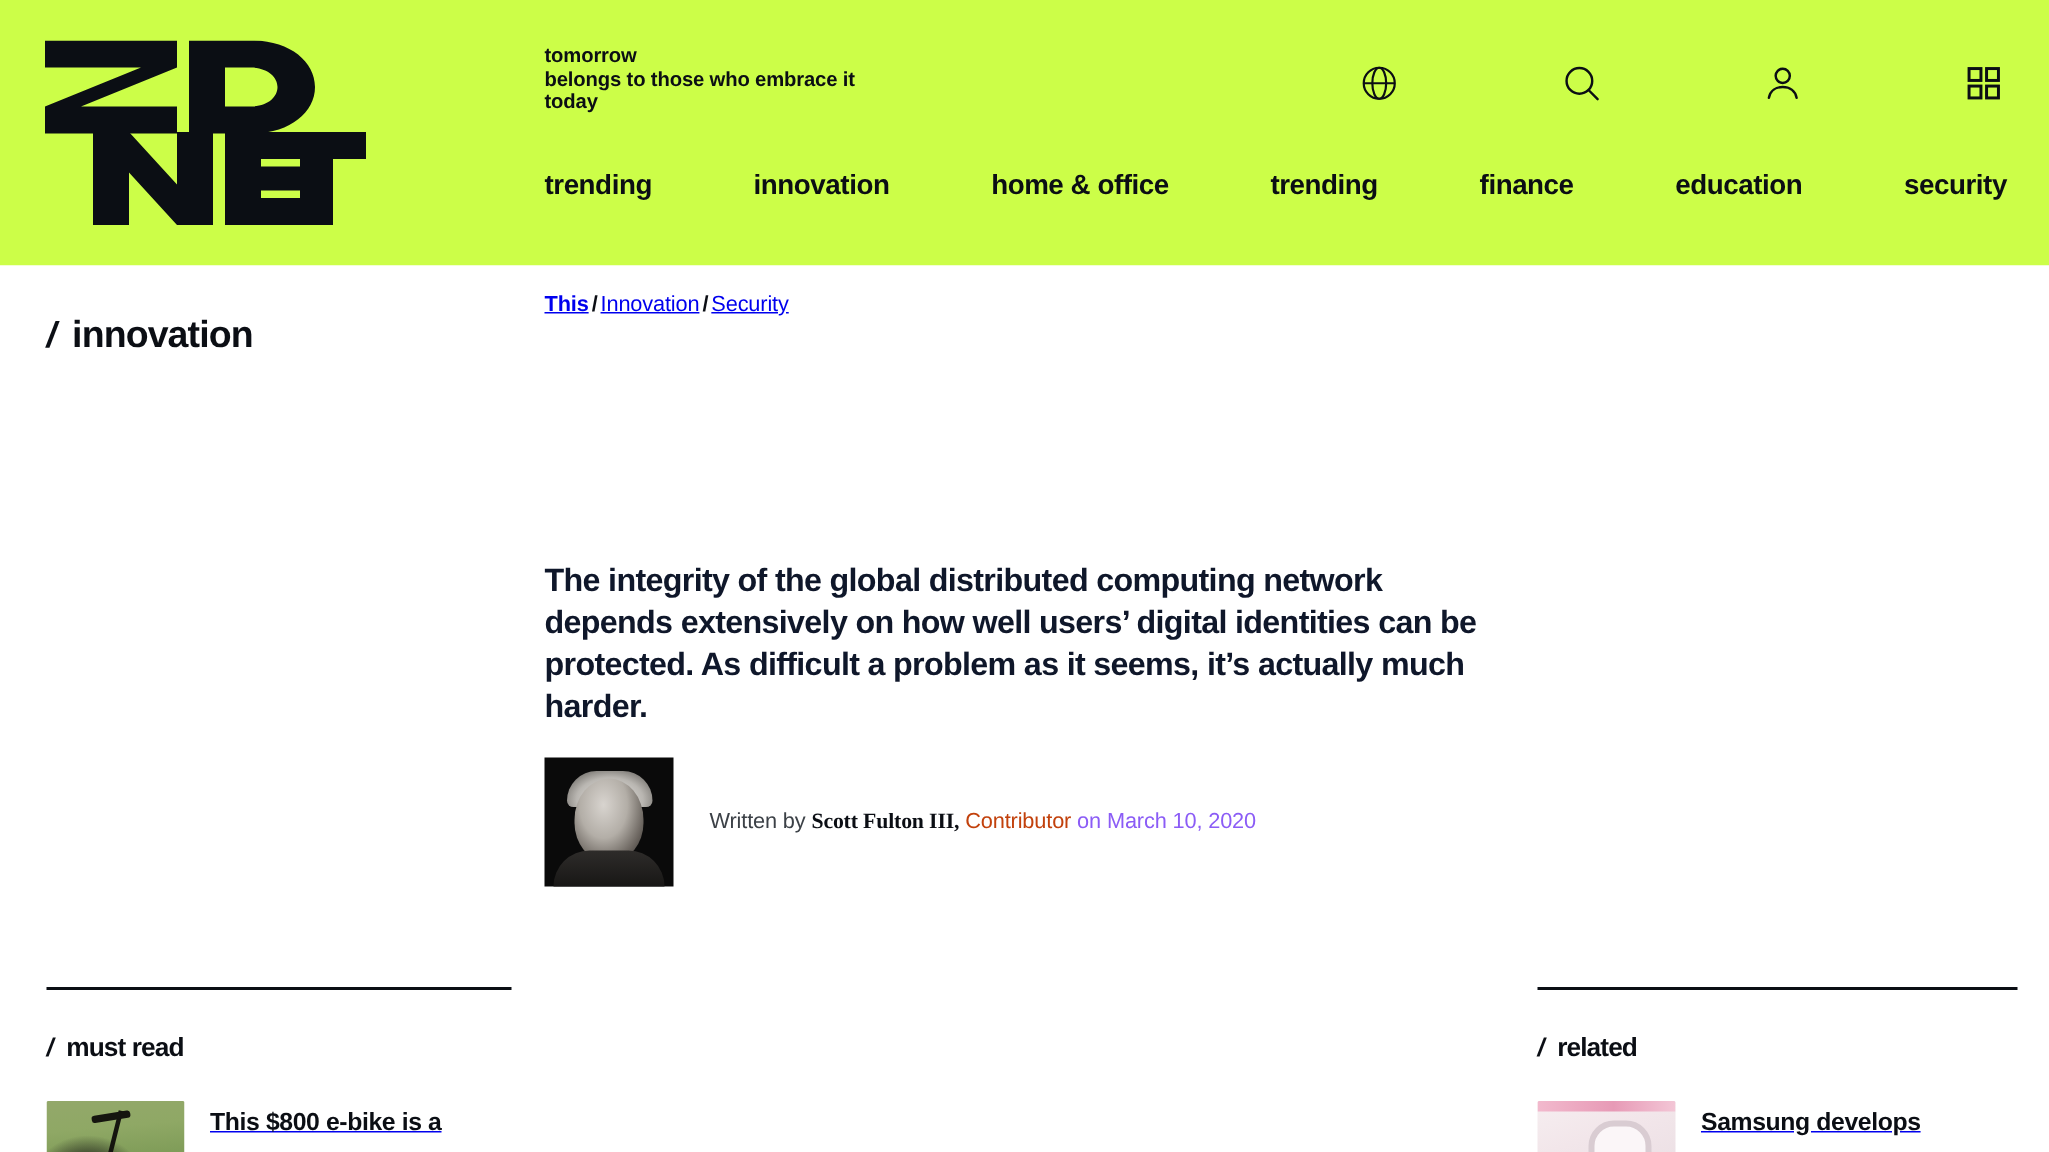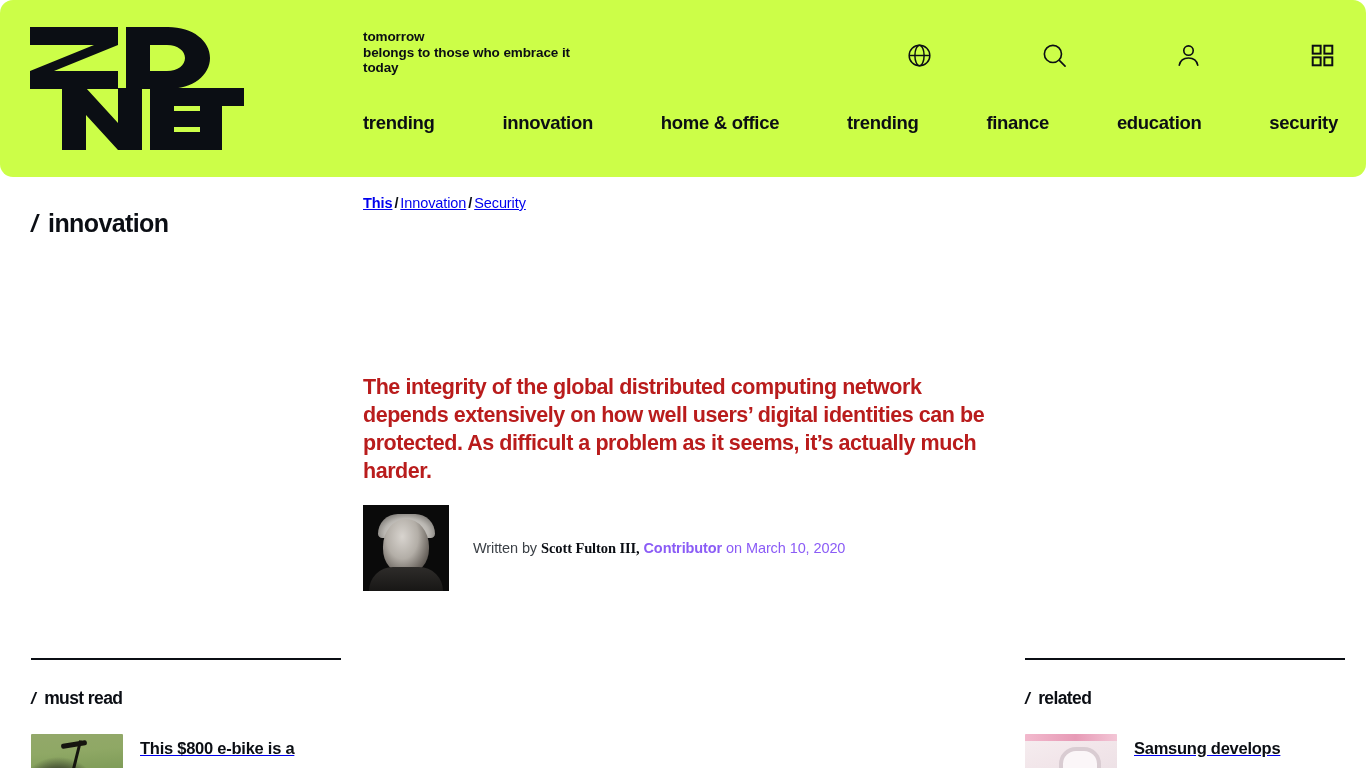--- a/index.html
+++ b/index.html
@@ -18,7 +18,6 @@
     width: 1366px;
     height: 177px;
     background: #ccfe48;
-    border-radius: 13px;
   }
   .logo {
     position: absolute;

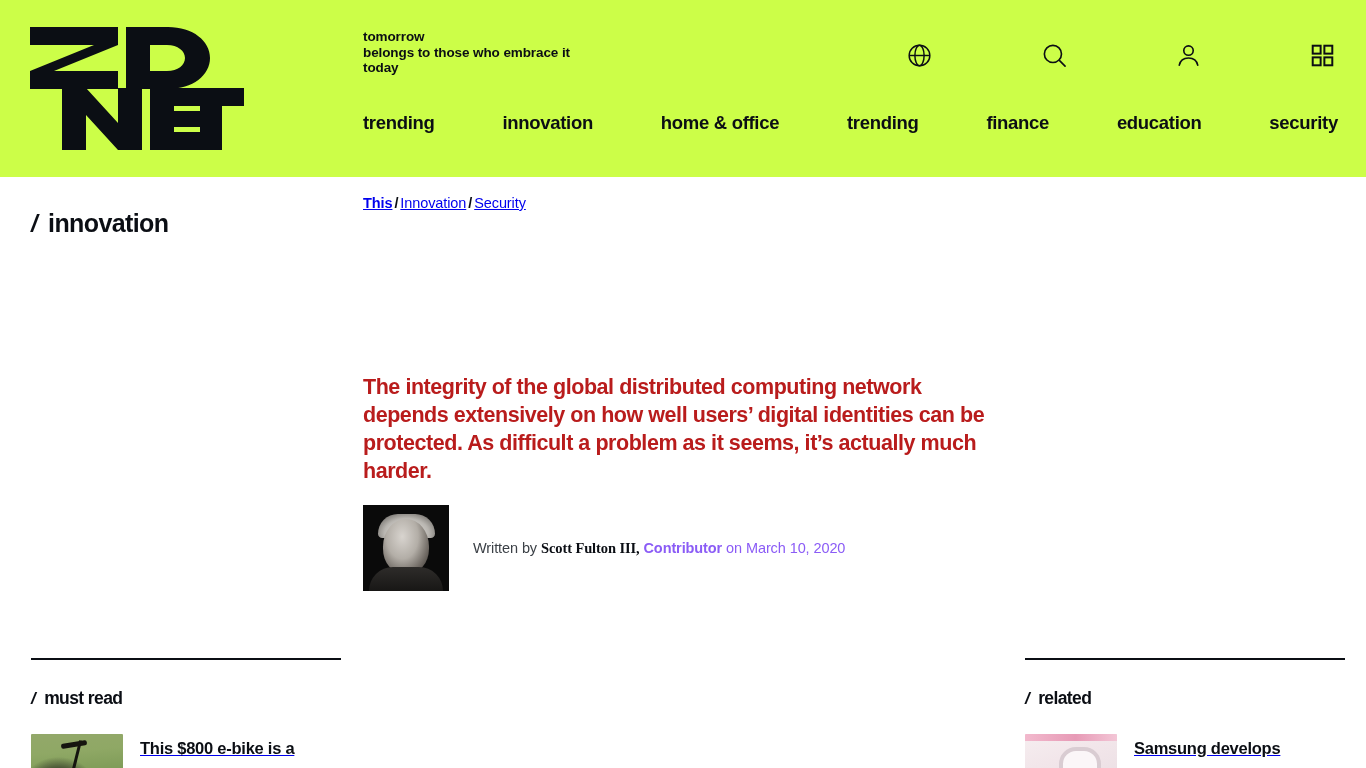--- a/index.html
+++ b/index.html
@@ -229,7 +229,7 @@
     font-weight: 700;
     line-height: 28px;
     letter-spacing: -0.45px;
-    color: #b91c1c;
+    color: #0f172a;
   }
 
   .byline {

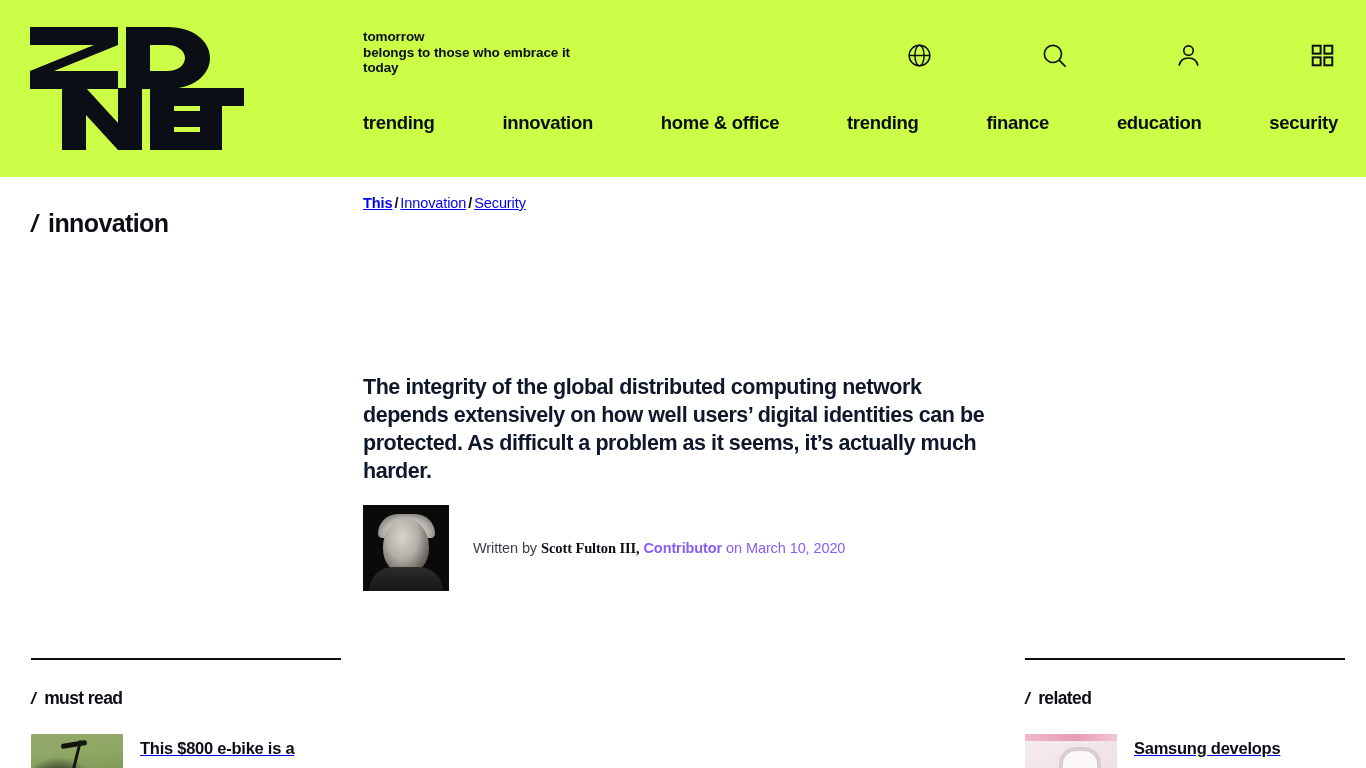--- a/index.html
+++ b/index.html
@@ -278,7 +278,7 @@
     color: #0b0e14;
     font-family: Liberation Serif, serif;
   }
-  .byline-text .contrib { color: #8b5cf6; font-weight: bold; }
+  .byline-text .contrib { color: #c2410c; }
   .byline-text .date { color: #8b5cf6; }
 
   

